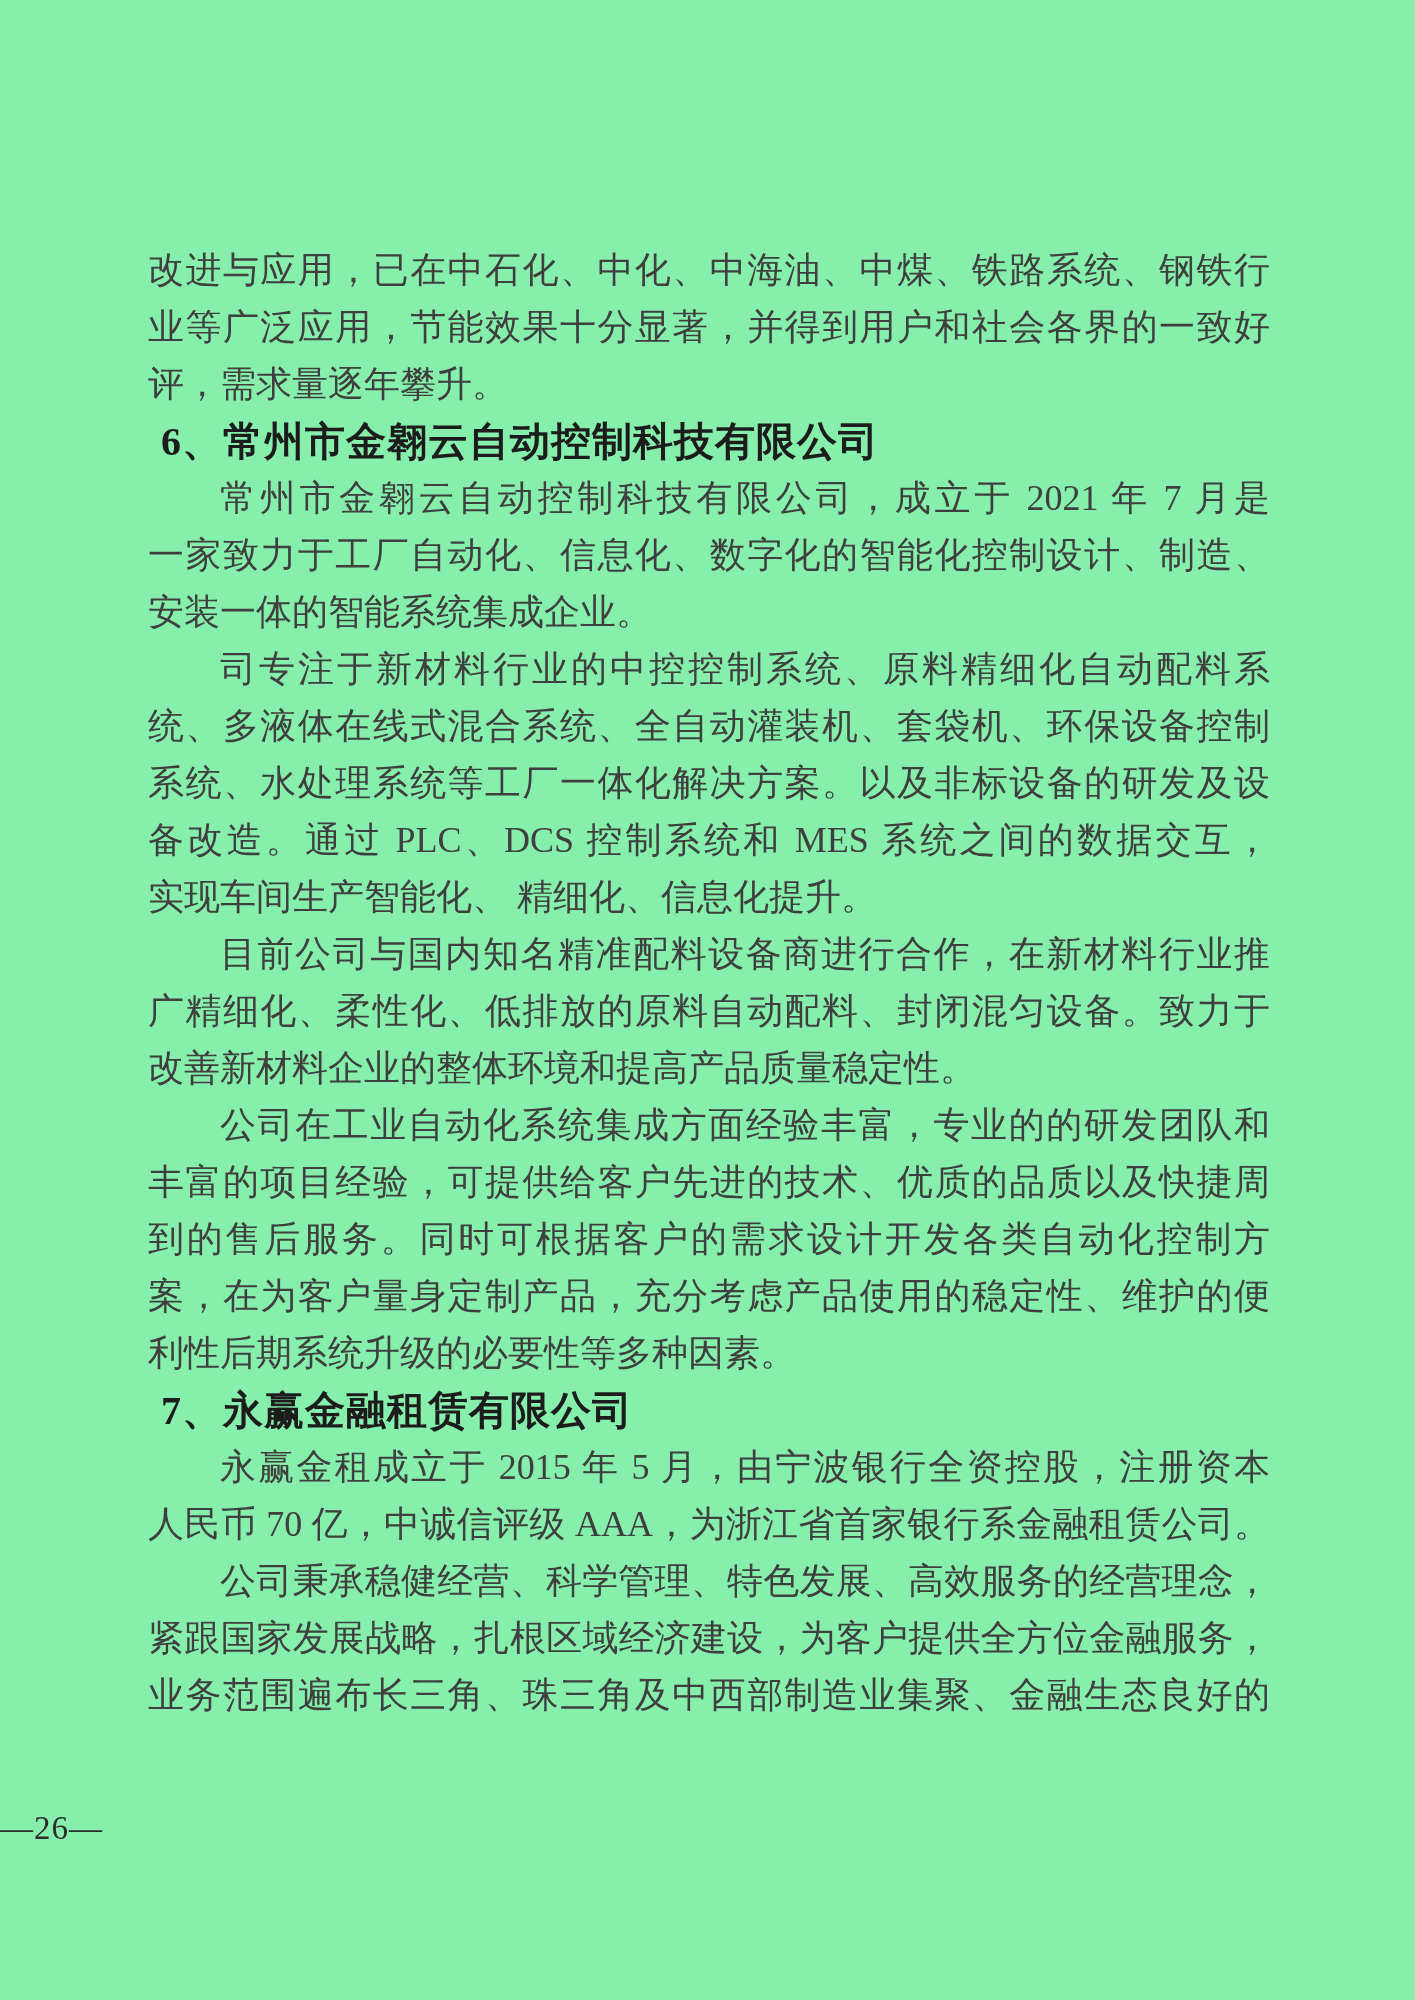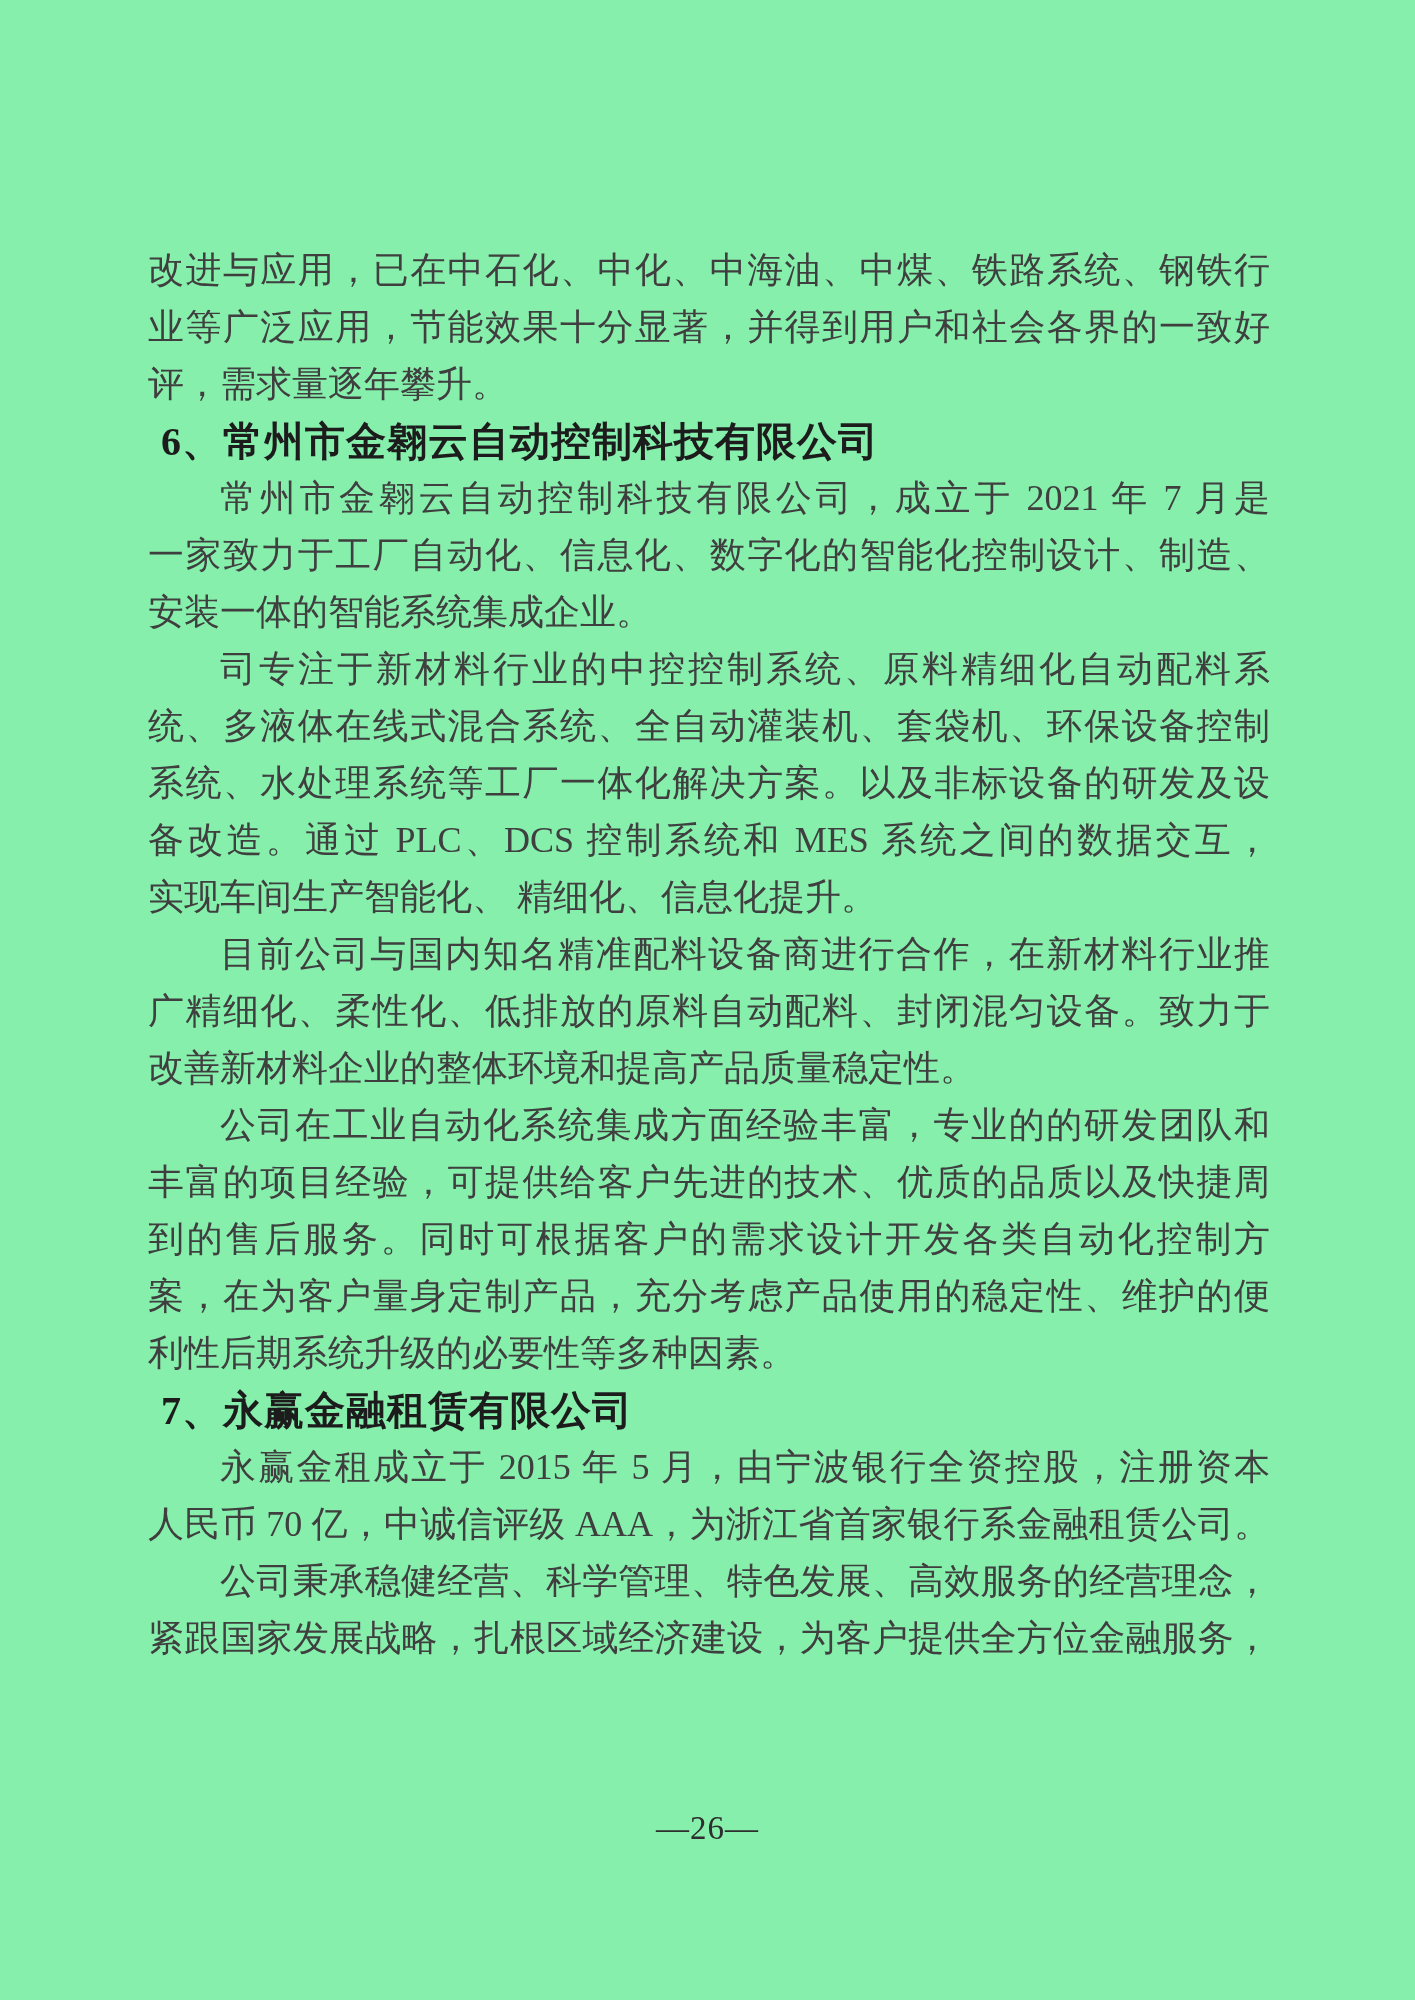--- a/index.html
+++ b/index.html
@@ -89,6 +89,7 @@
     <div class="line just">人民币 70 亿，中诚信评级 AAA，为浙江省首家银行系金融租赁公司。</div>
     <div class="line just indent">公司秉承稳健经营、科学管理、特色发展、高效服务的经营理念，</div>
     <div class="line just">紧跟国家发展战略，扎根区域经济建设，为客户提供全方位金融服务，</div>
+    <div class="line just">业务范围遍布长三角、珠三角及中西部制造业集聚、金融生态良好的</div>
   </div>
   <div class="page-number">—26—</div>
 </div>

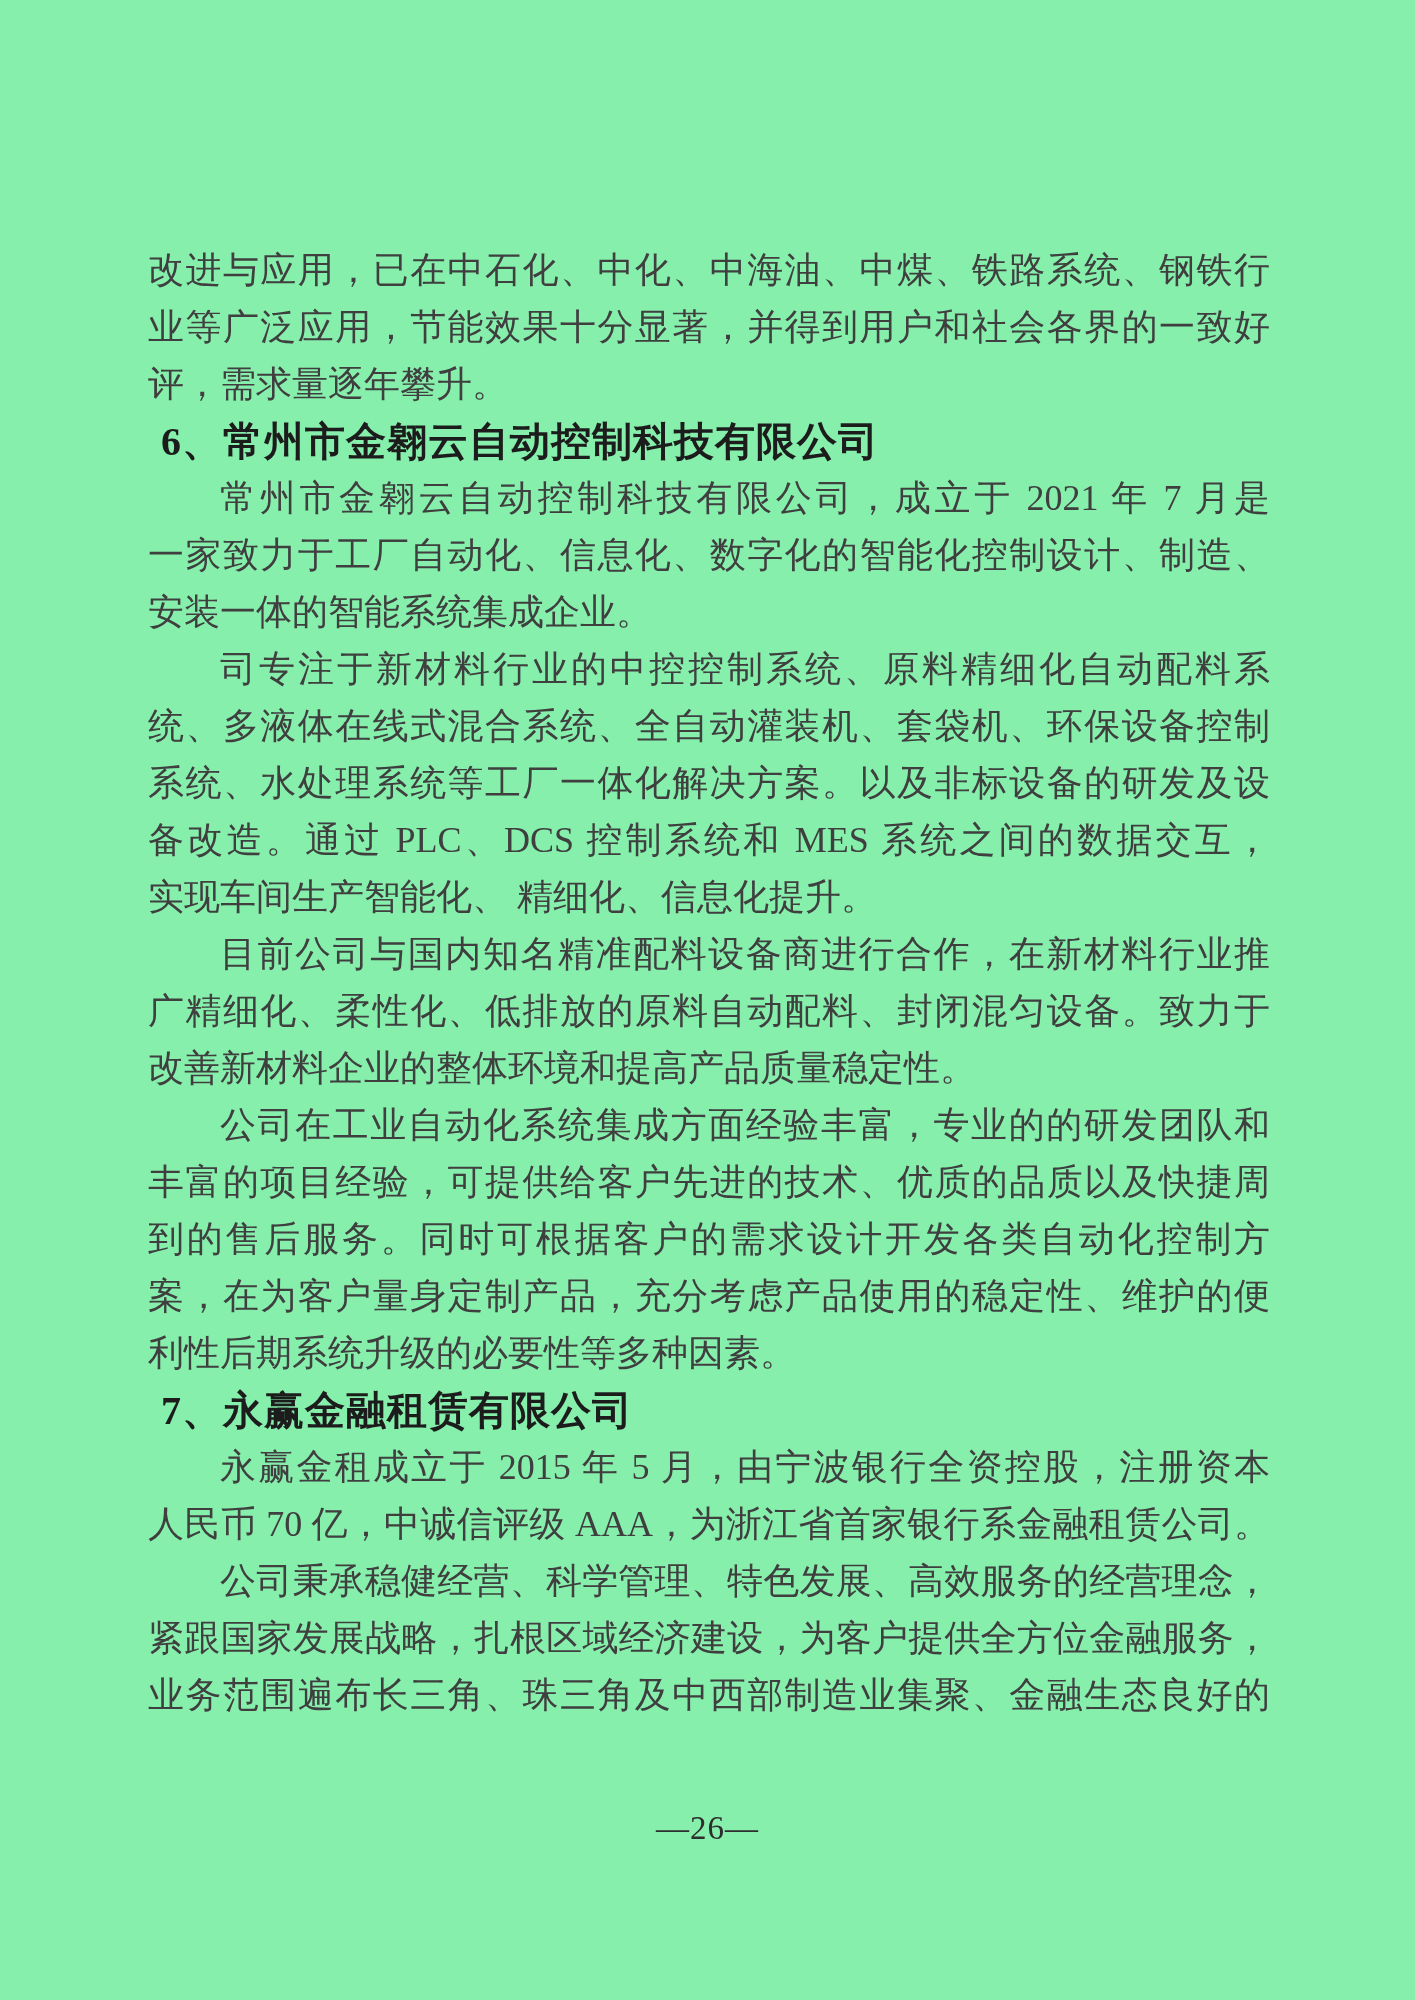--- a/index.html
+++ b/index.html
@@ -53,7 +53,6 @@
     top: 1810px;
     left: 0;
     width: 100%;
-    text-align: center;
     font-size: 33px;
     color: #2e2e2e;
     letter-spacing: 1px;

